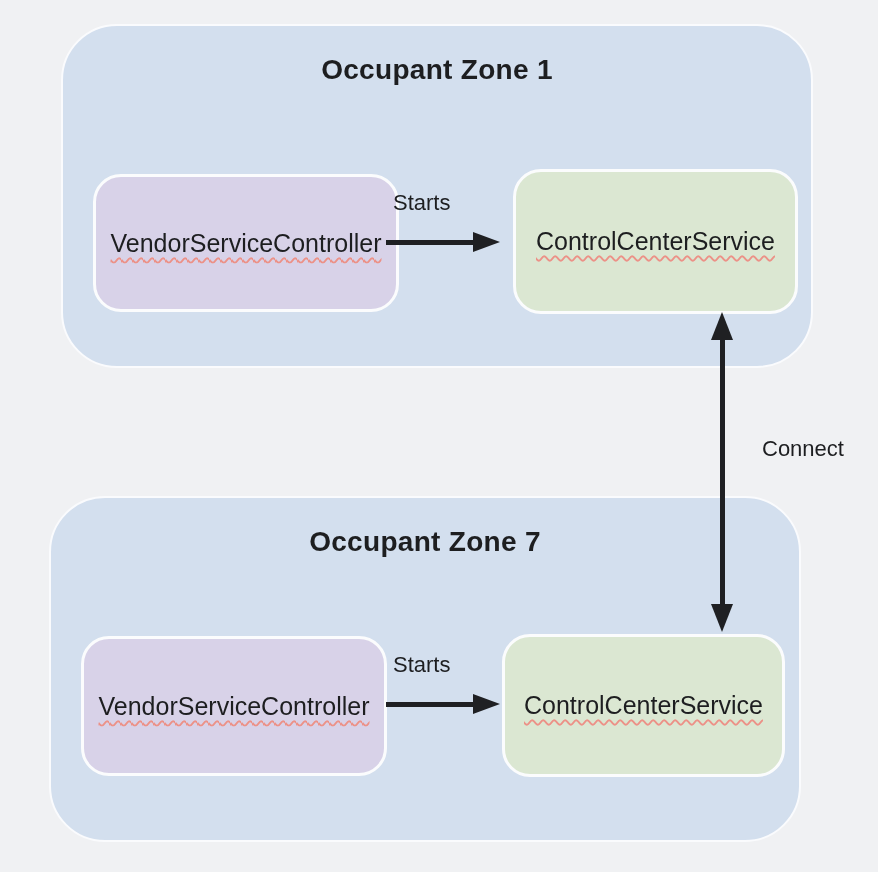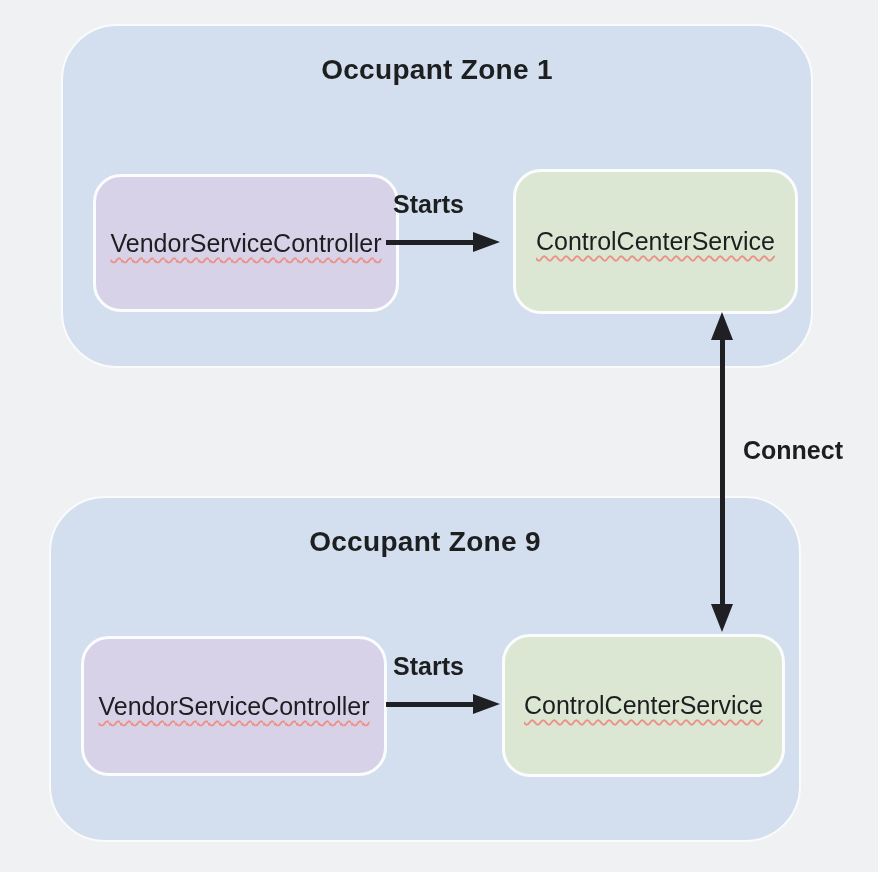--- a/index.html
+++ b/index.html
@@ -73,10 +73,9 @@
   }
   .edge-label {
     position: absolute;
-    font-size: 25px;
+    font-size: 22px;
     color: var(--text);
     white-space: nowrap;
-    font-weight: bold;
   }
   .arrow-line { position: absolute; background: var(--arrow); }
   .arrow-head { position: absolute; width: 0; height: 0; }

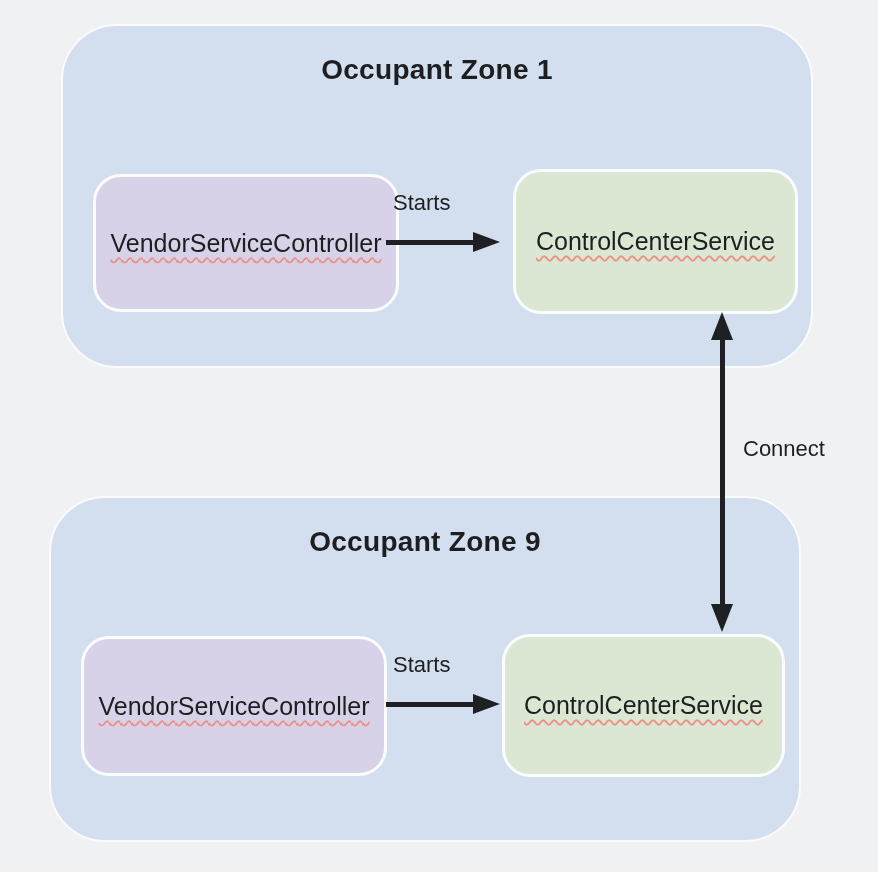--- a/index.html
+++ b/index.html
@@ -111,7 +111,7 @@
     border-right: 11px solid transparent;
     border-top: 28px solid var(--arrow);
   }
-  #connect-label { left: 743px; top: 436px; }
+  #connect-label { left: 762px; top: 436px; }
 </style>
 </head>
 <body>

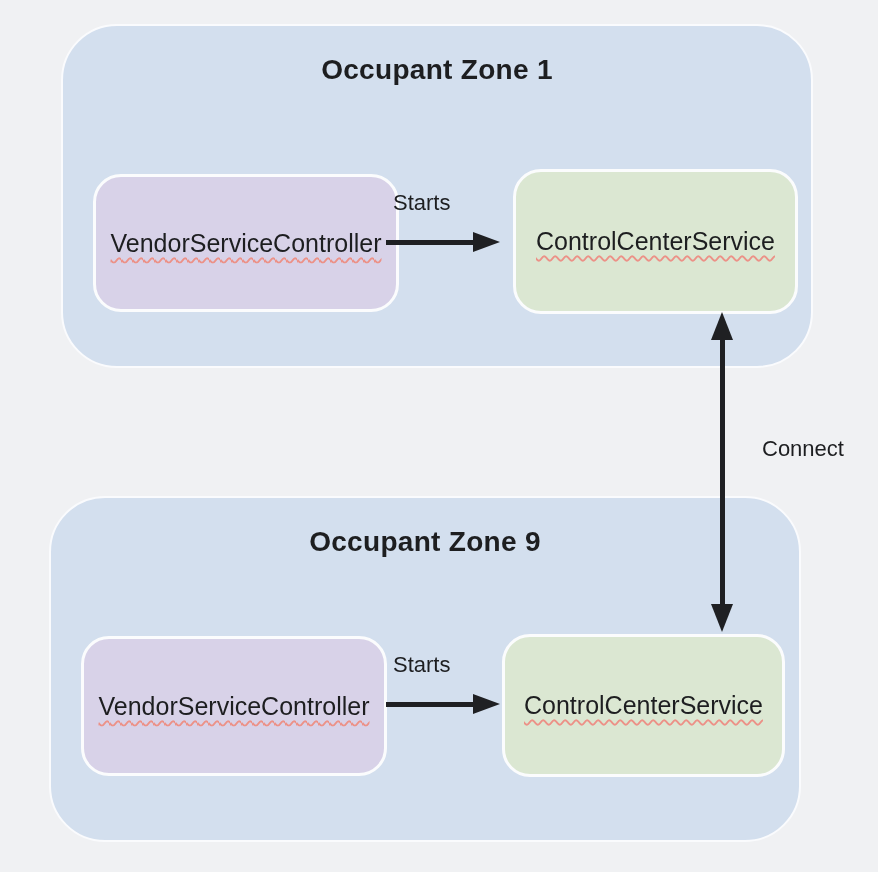--- a/index.html
+++ b/index.html
@@ -129,7 +129,7 @@
   </div>
 
   <div class="zone" id="zone2">
-    <div class="zone-title">Occupant Zone 9</div>
+    <div class="zone-title">Occupant Zone 7</div>
     <div class="node vendor" id="vendor2">
       <span class="node-label">VendorServiceController</span>
     </div>

